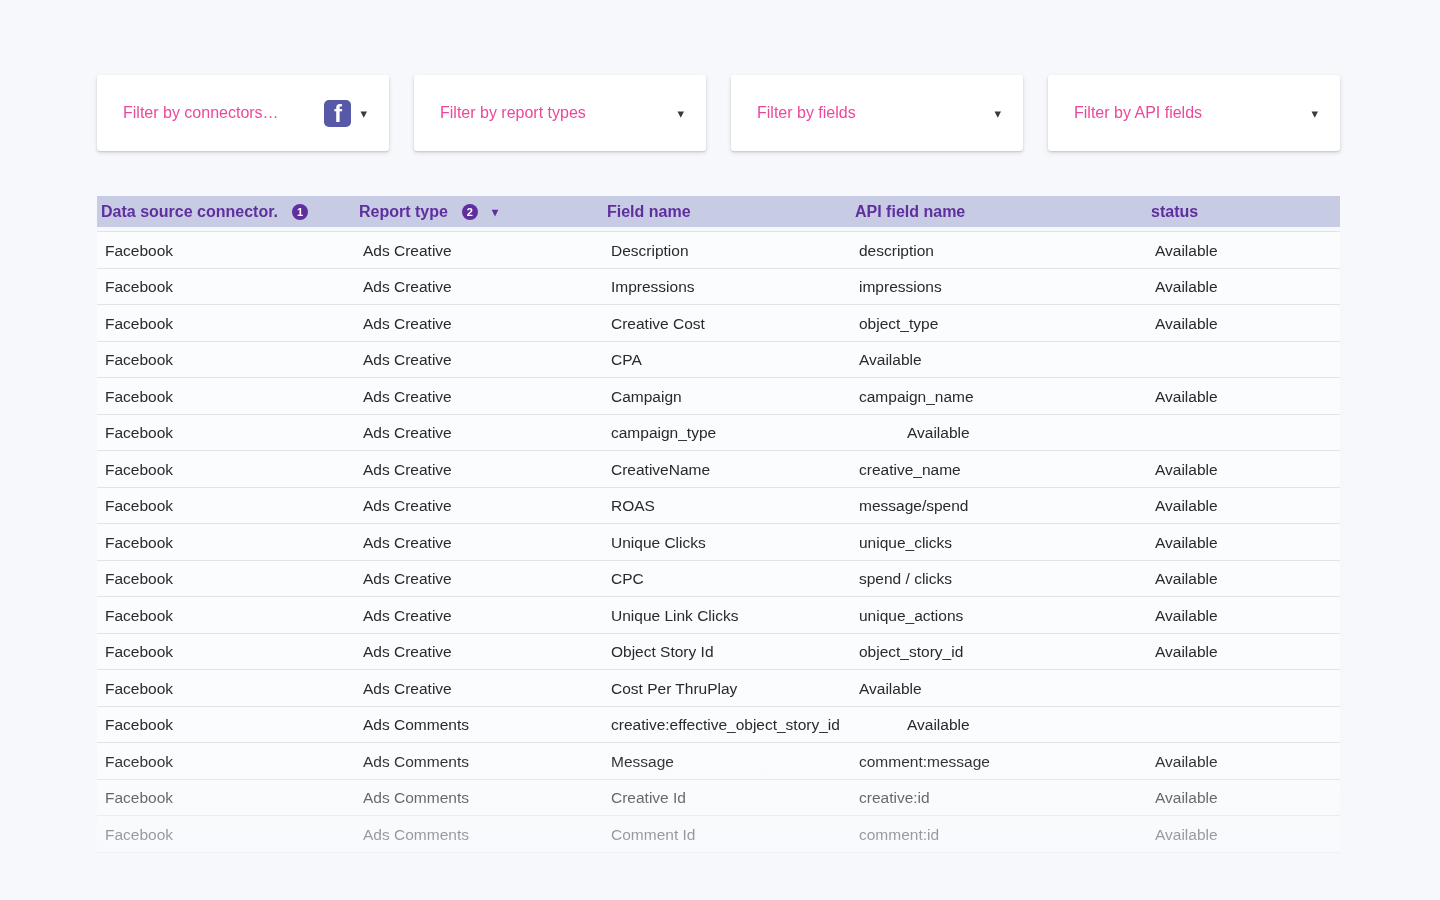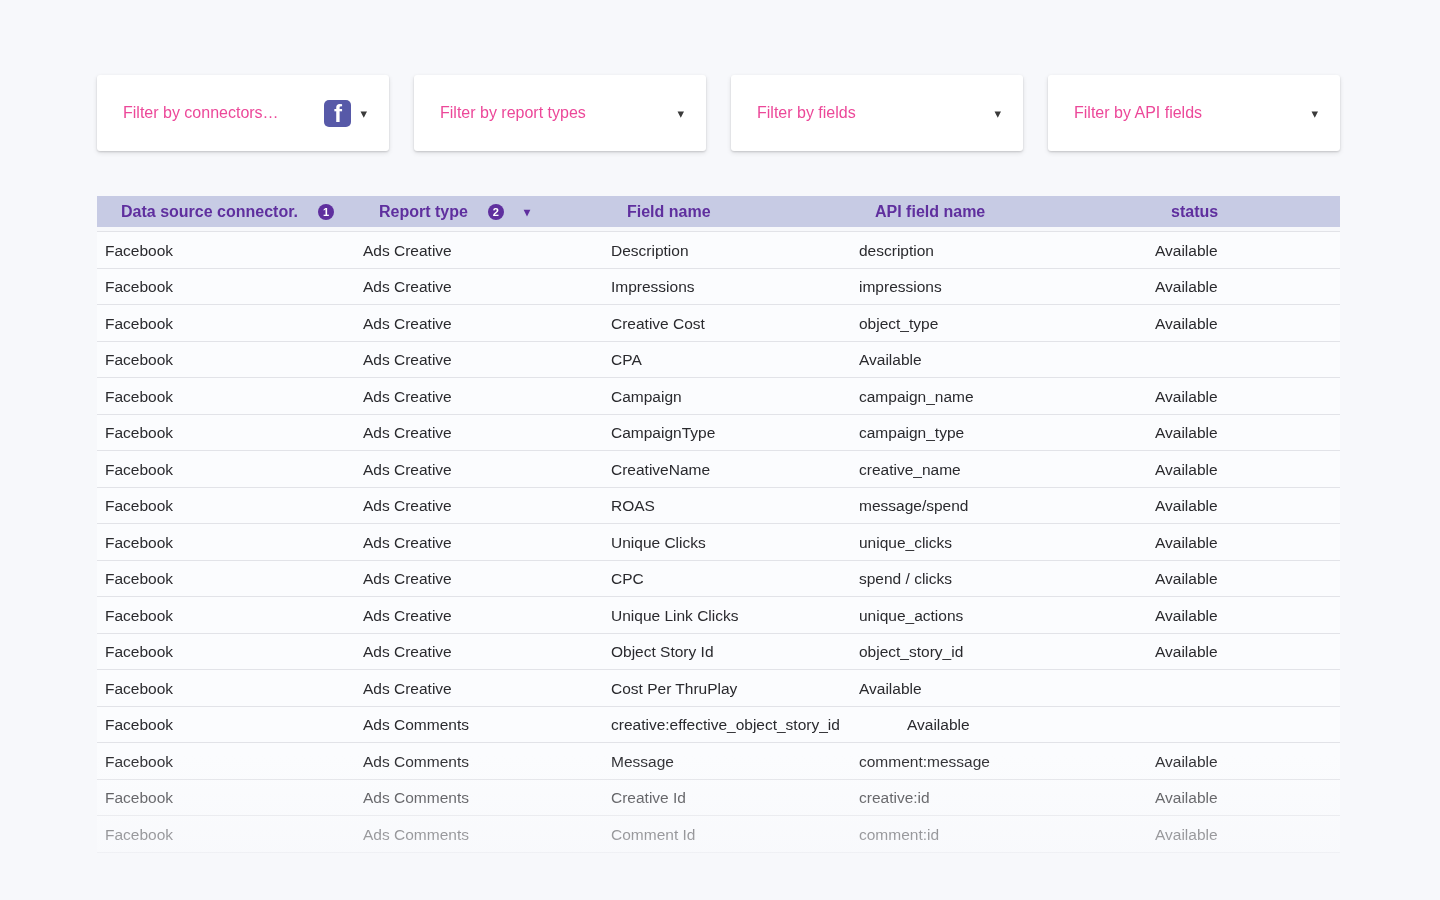--- a/index.html
+++ b/index.html
@@ -61,7 +61,7 @@
   }
   .th{
     font-size:16px;font-weight:bold;color:var(--header-text);
-    padding-left:24px;display:flex;align-items:center;gap:20px;
+    padding-left:4px;display:flex;align-items:center;gap:14px;
     white-space:nowrap;
   }
   .c1{width:258px;}

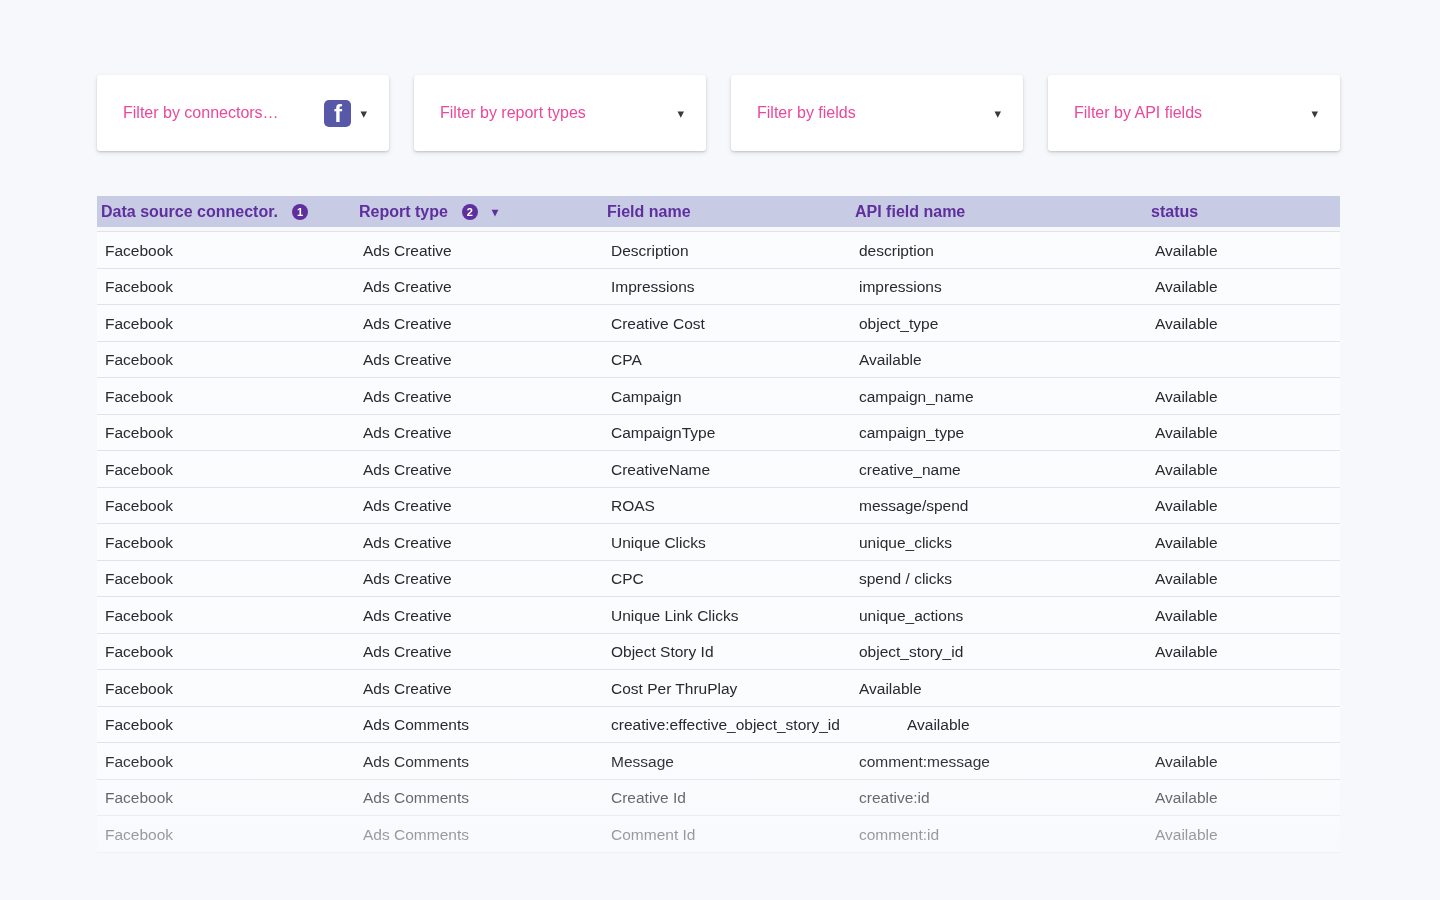--- a/index.html
+++ b/index.html
@@ -196,7 +196,6 @@
     <div class="tr">
       <div class="td c1">Facebook</div>
       <div class="td c2">Ads Creative</div>
-      <div class="td c3">CampaignType</div>
       <div class="td c4">campaign_type</div>
       <div class="td c5">Available</div>
     </div>

